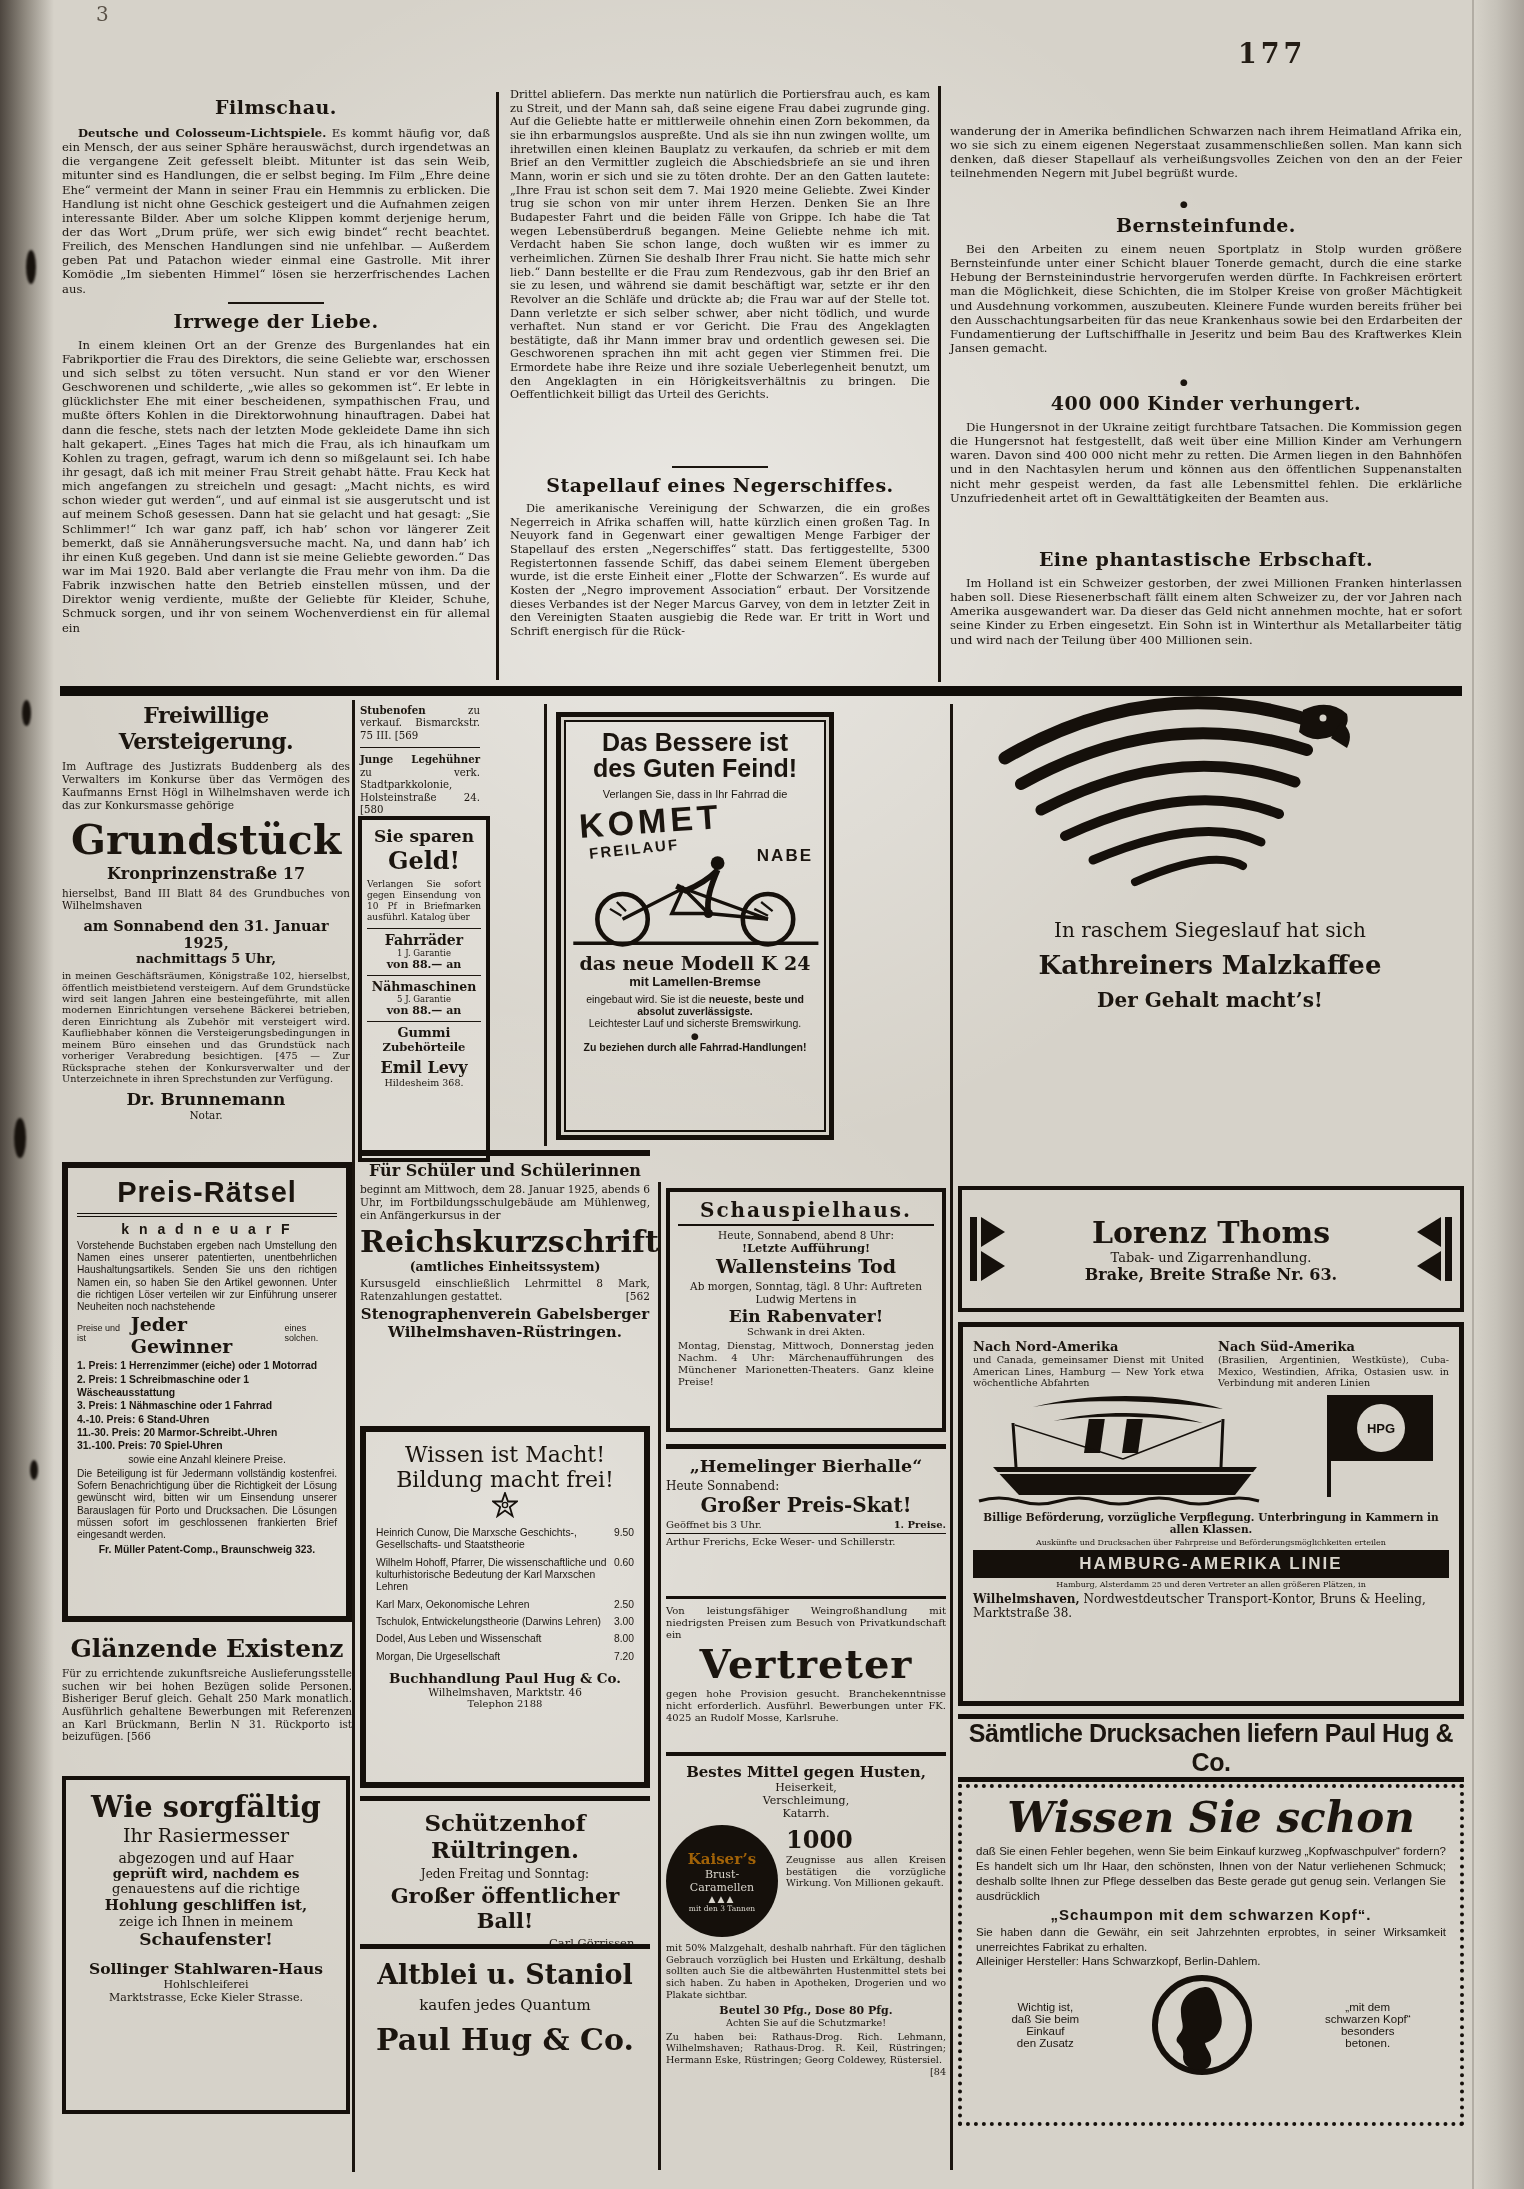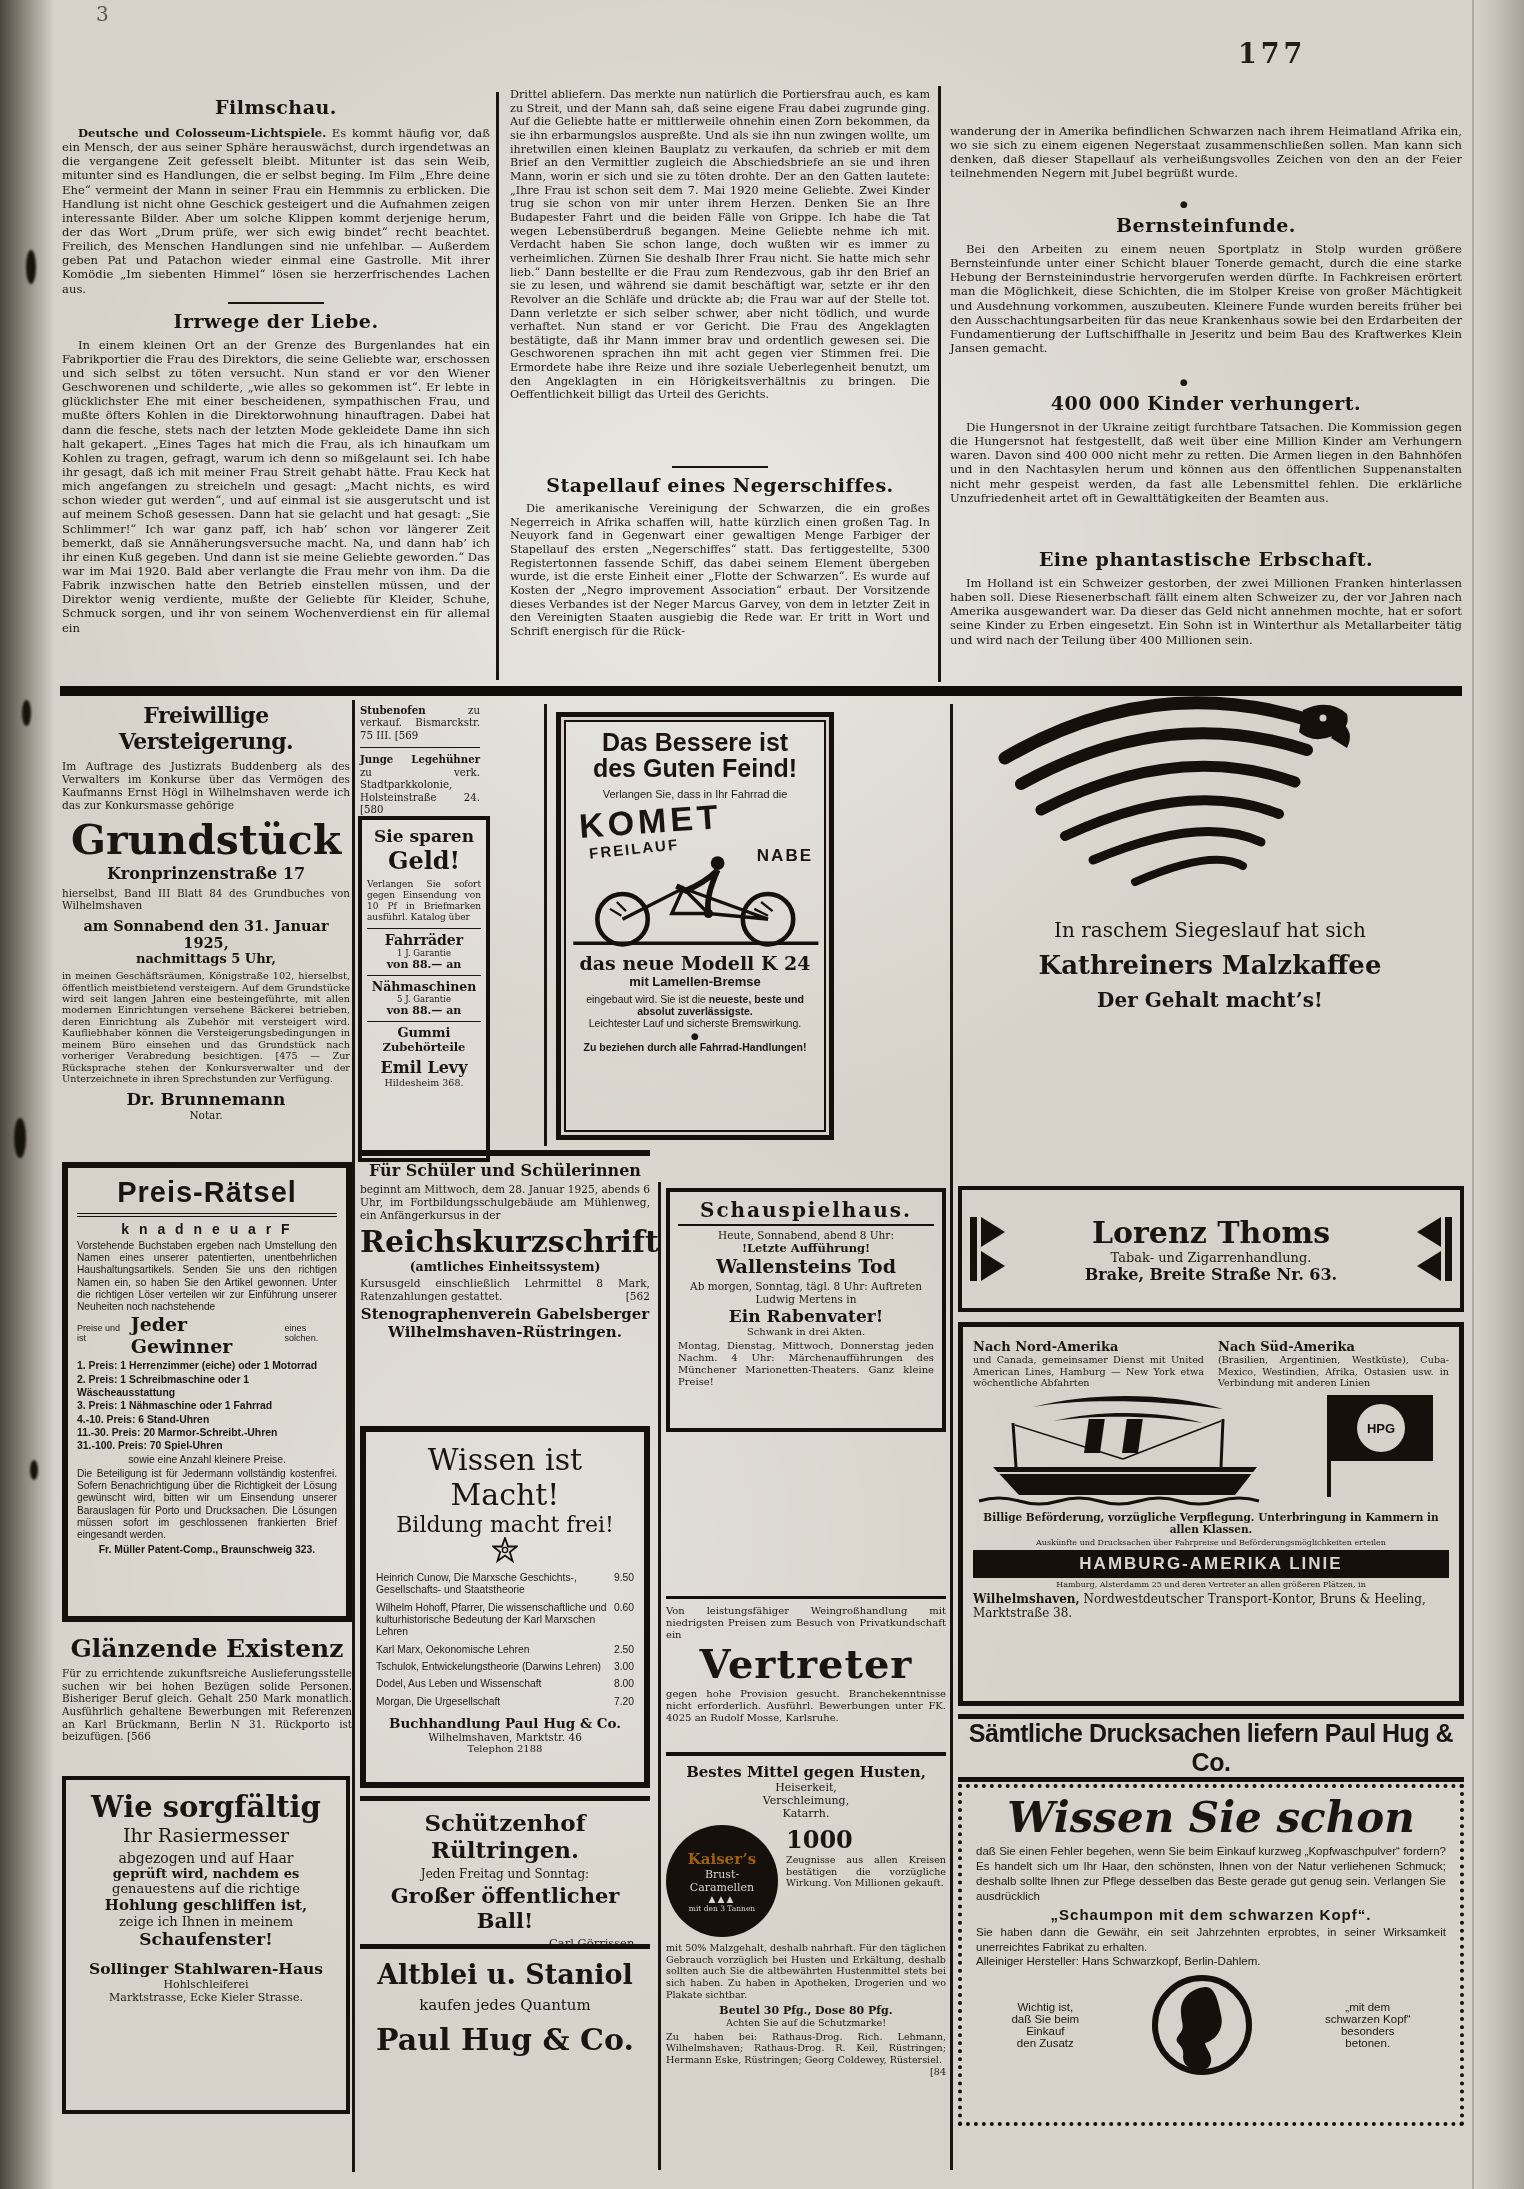--- a/index.html
+++ b/index.html
@@ -231,7 +231,7 @@
   </div>
 
   <div class="abs" style="left:360px;top:1426px;width:290px;height:362px;border:6px solid #15100b;box-sizing:border-box;padding:10px 10px;">
-    <div class="center" style="font-size:30px;">Wissen ist Macht!</div>
+    <div class="center" style="font-size:22px;">Wissen ist Macht!</div>
     <div class="center" style="font-size:22px;">Bildung macht frei!</div>
     <div class="center">
       <svg width="26" height="26" viewBox="0 0 26 26">

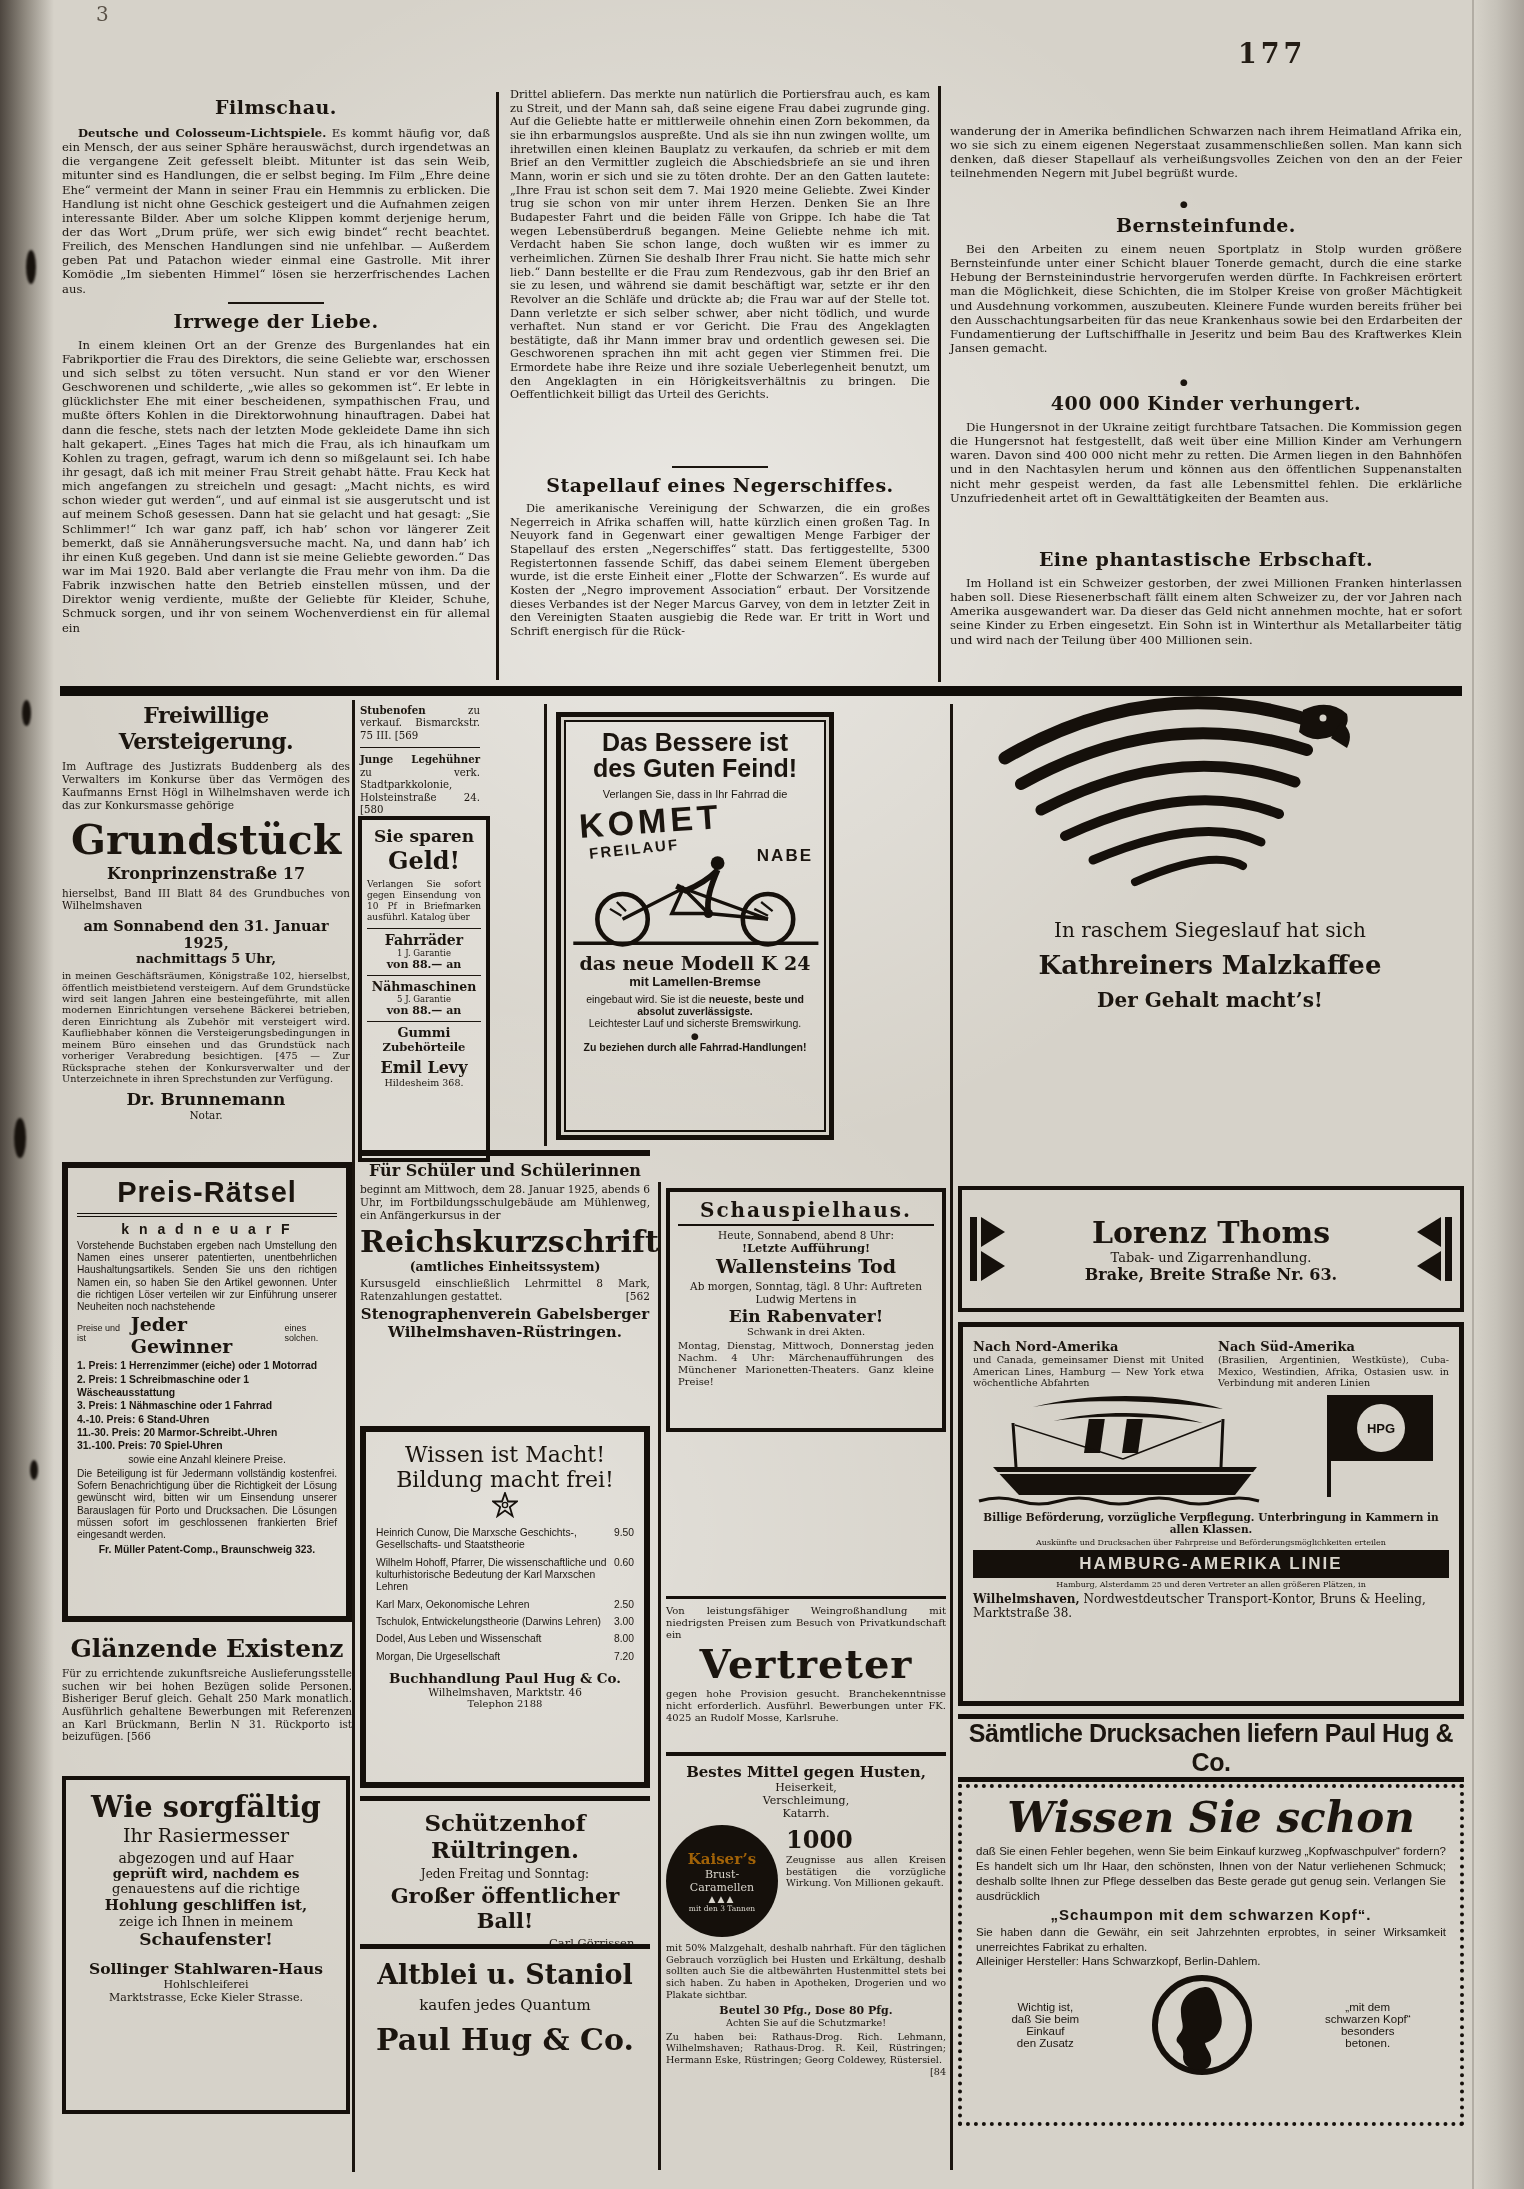--- a/index.html
+++ b/index.html
@@ -294,6 +294,16 @@
     <p class="art" style="font-size:10px;margin-top:3px;">Montag, Dienstag, Mittwoch, Donnerstag jeden Nachm. 4 Uhr: Märchenaufführungen des Münchener Marionetten-Theaters. Ganz kleine Preise!</p>
   </div>
 
+  <div class="abs" style="left:666px;top:1444px;width:280px;border-top:5px solid #15100b;padding-top:7px;">
+    <div class="frak center" style="font-size:17.5px;">„Hemelinger Bierhalle“</div>
+    <div class="frak" style="font-size:12px;font-weight:normal;margin-top:3px;">Heute Sonnabend:</div>
+    <div class="frak center" style="font-size:20px;">Großer Preis-Skat!</div>
+    <div style="display:flex;justify-content:space-between;font-size:10px;margin-top:2px;">
+      <span>Geöffnet bis 3 Uhr.</span>
+      <span class="frak">1. Preise.</span>
+    </div>
+    <div style="font-size:10px;border-top:1.5px solid #15100b;margin-top:3px;padding-top:2px;">Arthur Frerichs, Ecke Weser- und Schillerstr.</div>
+  </div>
 
   <div class="abs" style="left:666px;top:1596px;width:280px;border-top:3px solid #15100b;padding-top:6px;">
     <p class="art" style="font-size:10px;">Von leistungsfähiger Weingroßhandlung mit niedrigsten Preisen zum Besuch von Privatkundschaft ein</p>

